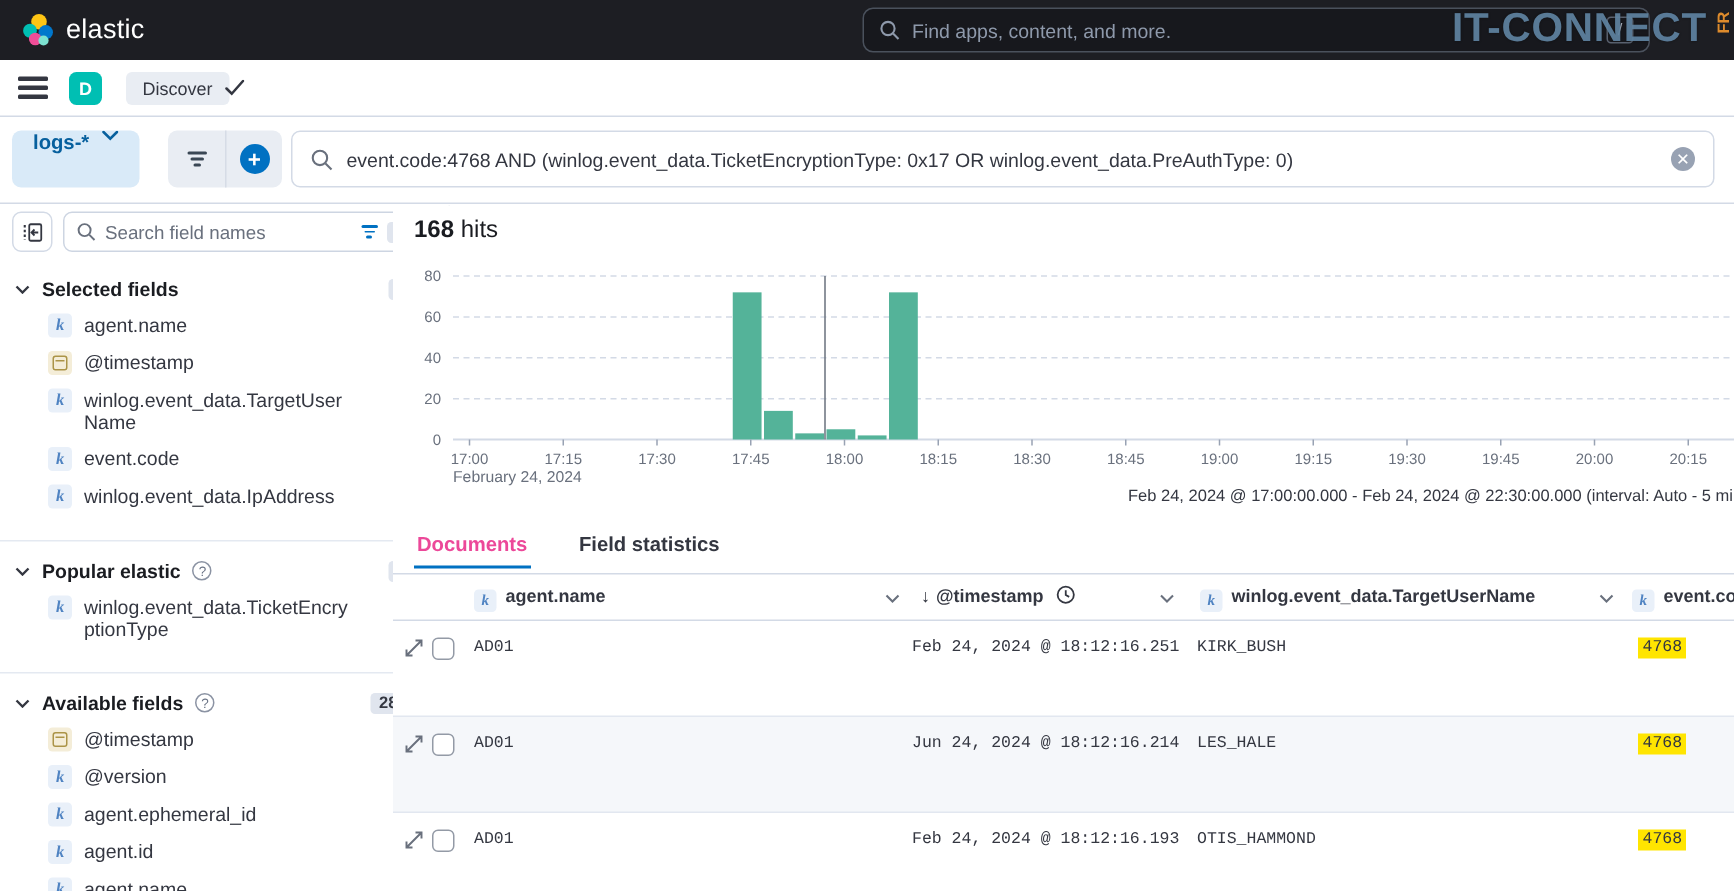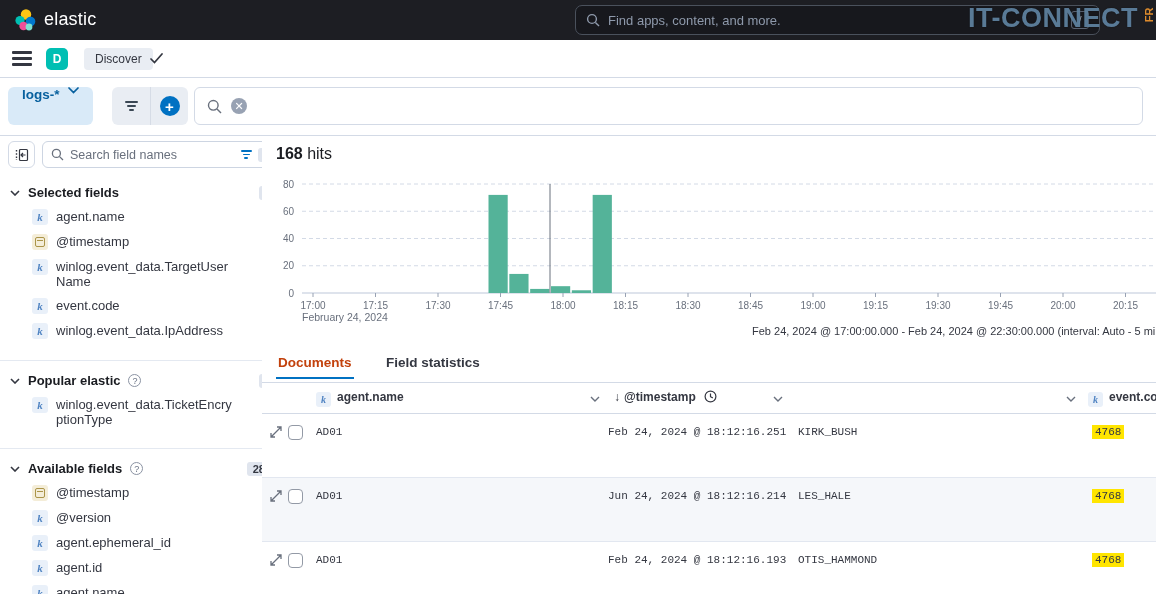--- a/index.html
+++ b/index.html
@@ -168,6 +168,7 @@
         <circle cx="6.3" cy="6.3" r="4.8" fill="none" stroke="#69707d" stroke-width="1.4"></circle>
         <line x1="10" y1="10" x2="14" y2="14" stroke="#69707d" stroke-width="1.4"></line>
       </svg>
+      <input value="event.code:4768 AND (winlog.event_data.TicketEncryptionType: 0x17 OR winlog.event_data.PreAuthType: 0)" style="">
       <span class="clear-btn">✕</span>
     </div>
   </div>

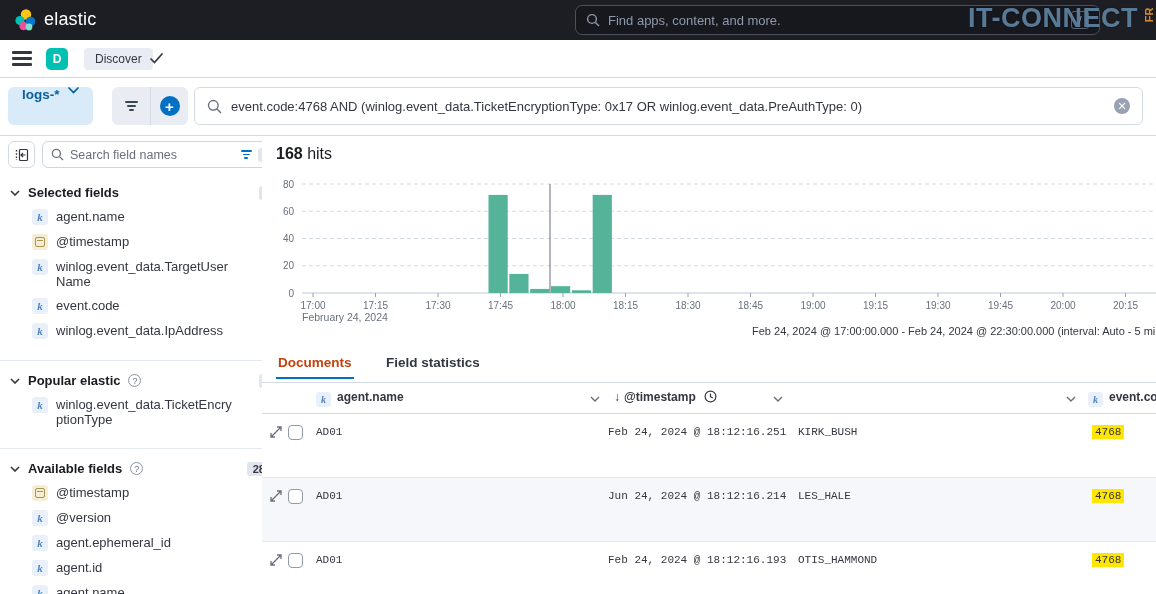--- a/index.html
+++ b/index.html
@@ -87,7 +87,7 @@
     white-space:nowrap; overflow:hidden; }
   .tabs { position:absolute; left:0; top:214px; width:100%; height:32px; border-bottom:1px solid #d3dae6; padding-left:14px; }
   .tab { display:inline-block; font-size:13.5px; font-weight:700; color:#343741; padding:4px 2px 9px; margin-right:26px; cursor:pointer; }
-  .tab.active { color:#c2410c; box-shadow:inset 0 -2px 0 #0071c2; }
+  .tab.active { color:#ec4899; box-shadow:inset 0 -2px 0 #0071c2; }
   .thead { position:absolute; left:0; top:247px; width:100%; height:30px; border-bottom:1px solid #d3dae6; background:#fff; }
   .th { position:absolute; top:6px; font-size:12px; font-weight:700; color:#343741; white-space:nowrap; }
   .th-badge { display:inline-flex; width:15px; height:15px; border-radius:3px; background:#e9f0f9; color:#4f83c2;

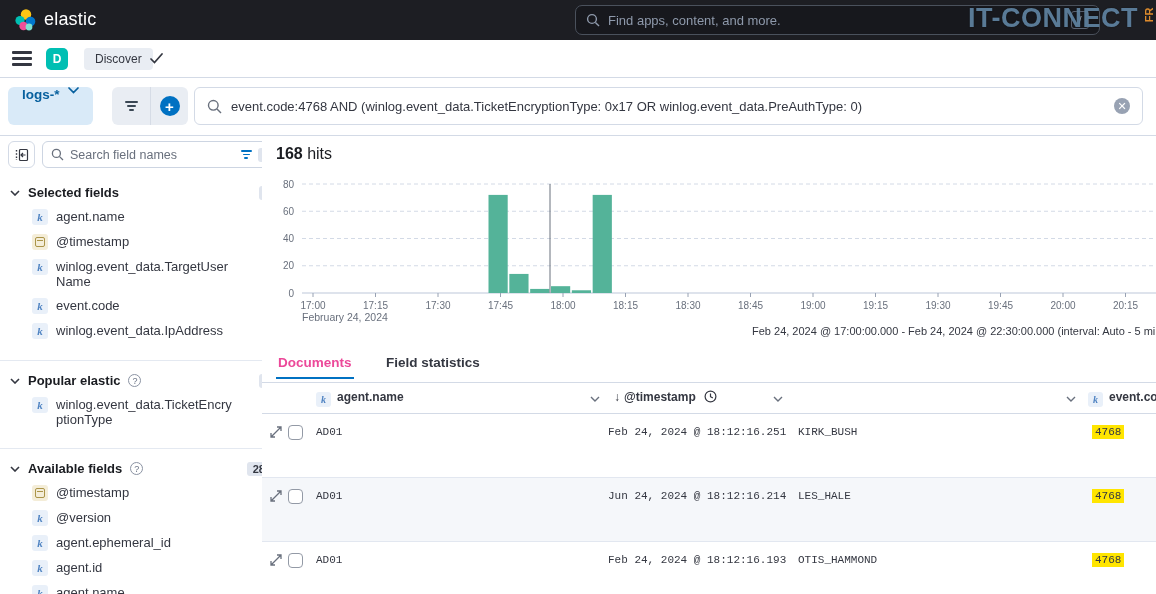--- a/index.html
+++ b/index.html
@@ -361,6 +361,9 @@
       <svg class="ic" style="position:absolute;left:511px;top:12px" width="10" height="6" viewBox="0 0 10 6">
           <path d="M1 1 L5 5 L9 1" fill="none" stroke="#69707d" stroke-width="1.4"></path>
         </svg>
+      <div class="th" style="left:538px">
+        <span class="th-badge">k</span><span>winlog.event_data.TargetUserName</span>
+      </div>
       <svg class="ic" style="position:absolute;left:804px;top:12px" width="10" height="6" viewBox="0 0 10 6">
           <path d="M1 1 L5 5 L9 1" fill="none" stroke="#69707d" stroke-width="1.4"></path>
         </svg>

